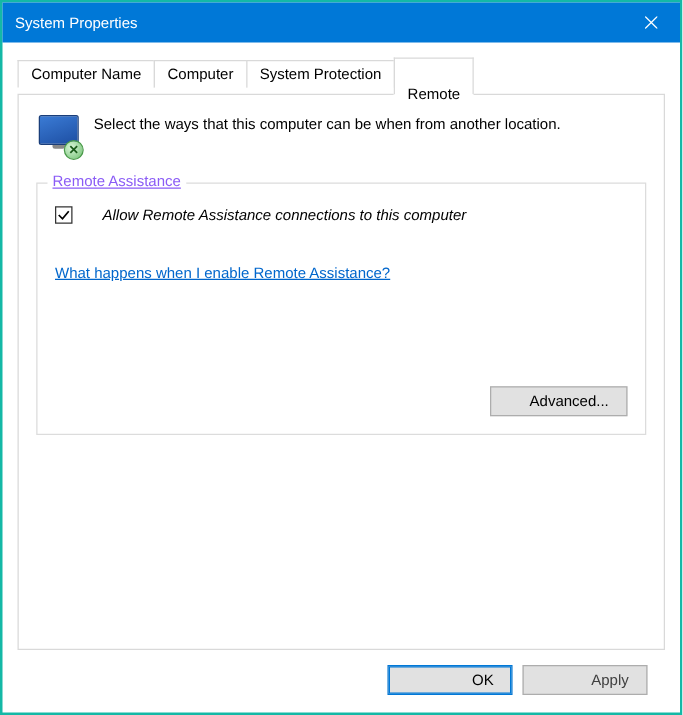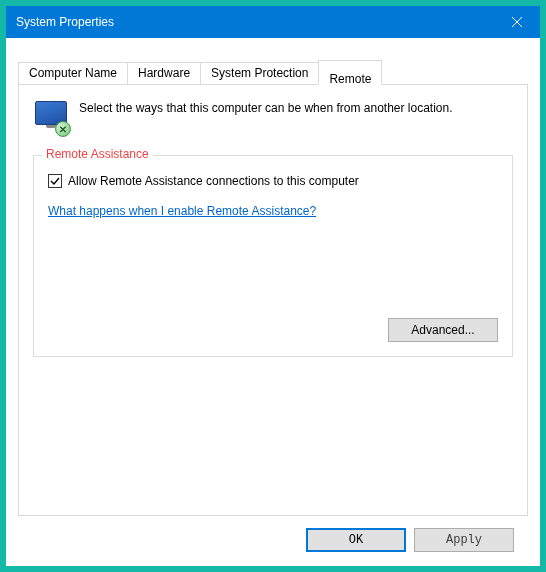--- a/index.html
+++ b/index.html
@@ -15,7 +15,7 @@
   .window {
     width: 546px;
     height: 572px;
-    border: 6px solid #14b8a6;
+    border: 2px solid #14b8a6;
     display: flex;
     flex-direction: column;
     background: #fff;

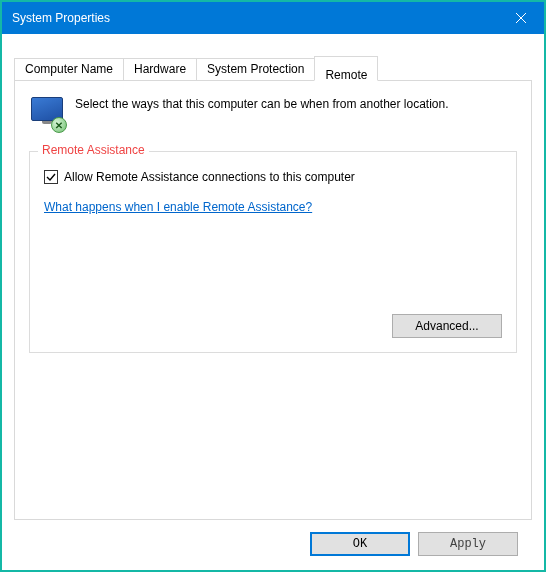--- a/index.html
+++ b/index.html
@@ -50,7 +50,6 @@
     position: relative;
     margin-bottom: -1px;
     z-index: 2;
-    margin-top: 10px;
   }
   .tab {
     border: 1px solid #d9d9d9;

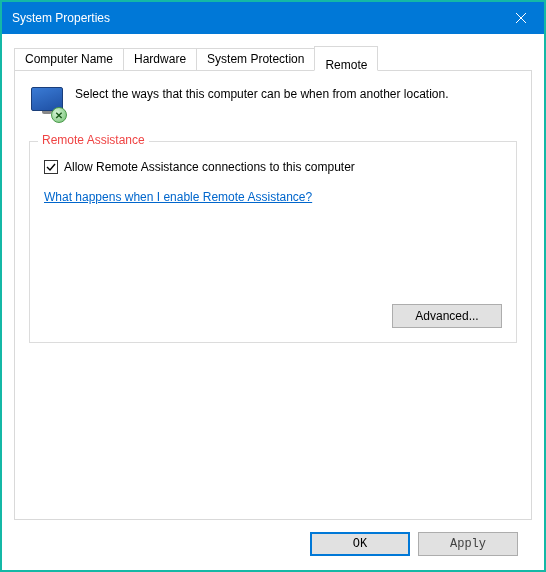--- a/index.html
+++ b/index.html
@@ -225,7 +225,7 @@
 
     <div class="tabs">
       <div class="tab">Computer Name</div>
-      <div class="tab">Hardware</div>
+      <div class="tab">Computer</div>
       <div class="tab">System Protection</div>
       <div class="tab active">Remote</div>
     </div>

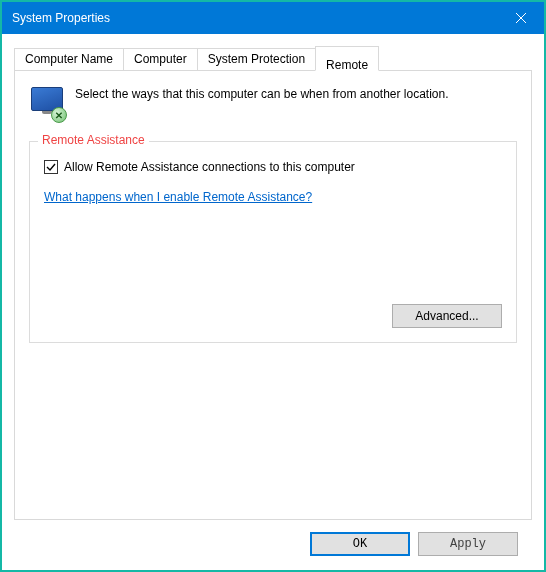--- a/index.html
+++ b/index.html
@@ -69,7 +69,7 @@
     background: #fff;
     border-bottom: 1px solid #fff;
     top: 0;
-    padding-top: 12px;
+    padding-top: 22px;
     padding-bottom: 6px;
     height: 25px;
     z-index: 3;

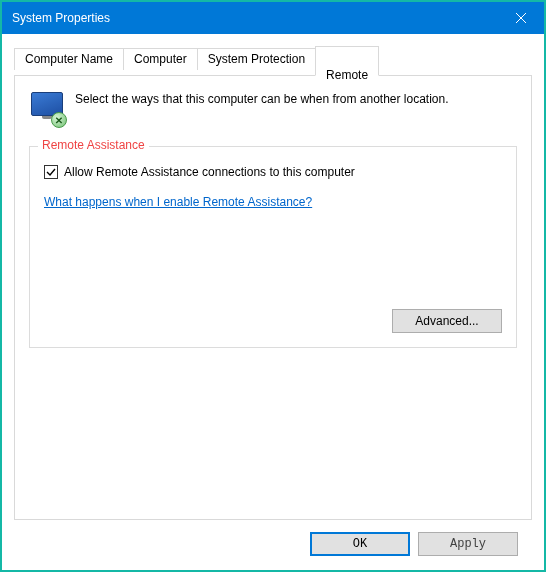--- a/index.html
+++ b/index.html
@@ -149,7 +149,8 @@
     background: #fff;
     padding: 0 4px;
     font-size: 12px;
-    color: #ef4444;
+    color: #8b5cf6;
+    text-decoration: underline;
   }
   .checkbox-row {
     display: flex;

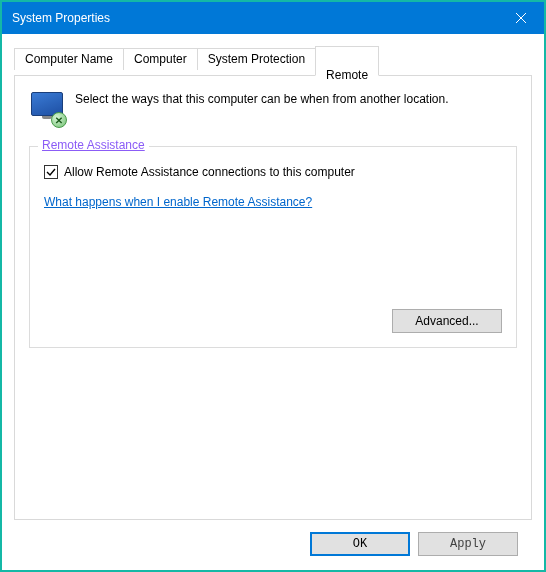--- a/index.html
+++ b/index.html
@@ -155,8 +155,9 @@
   .checkbox-row {
     display: flex;
     align-items: center;
-    gap: 6px;
-    margin-bottom: 16px;
+    gap: 24px;
+    margin-bottom: 32px;
+    font-style: italic;
   }
   .chk {
     width: 14px;

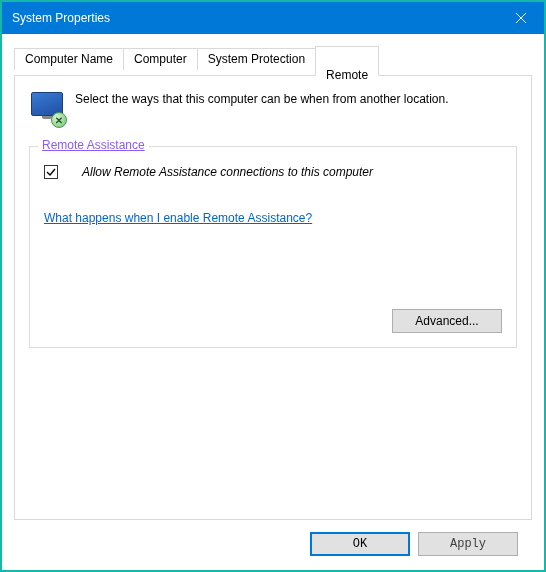--- a/index.html
+++ b/index.html
@@ -197,6 +197,7 @@
     color: #000;
     padding: 0 14px;
     cursor: pointer;
+    text-align: right;
   }
   .btn.default { border: 1px solid #0078d7; box-shadow: inset 0 0 0 1px #0078d7; }
   .btn:disabled { color: #404040; cursor: default; }

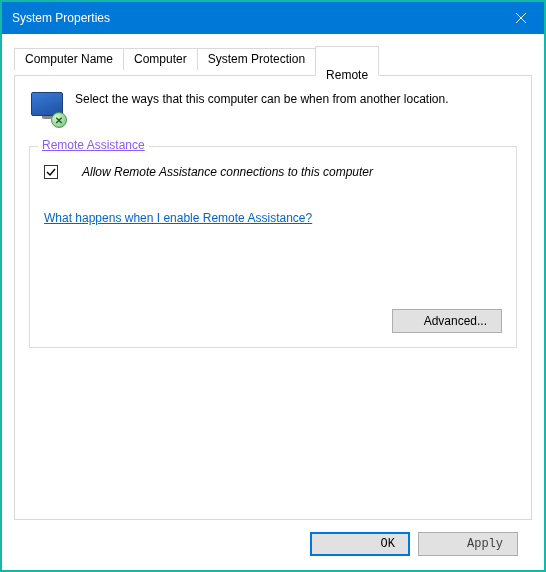--- a/index.html
+++ b/index.html
@@ -207,7 +207,7 @@
     gap: 8px;
     padding: 12px 14px 14px 0;
   }
-  .dialog-buttons .btn { min-width: 100px; font-family: Liberation Mono, monospace; }
+  .dialog-buttons .btn { min-width: 100px; }
 </style>
 </head>
 <body>

